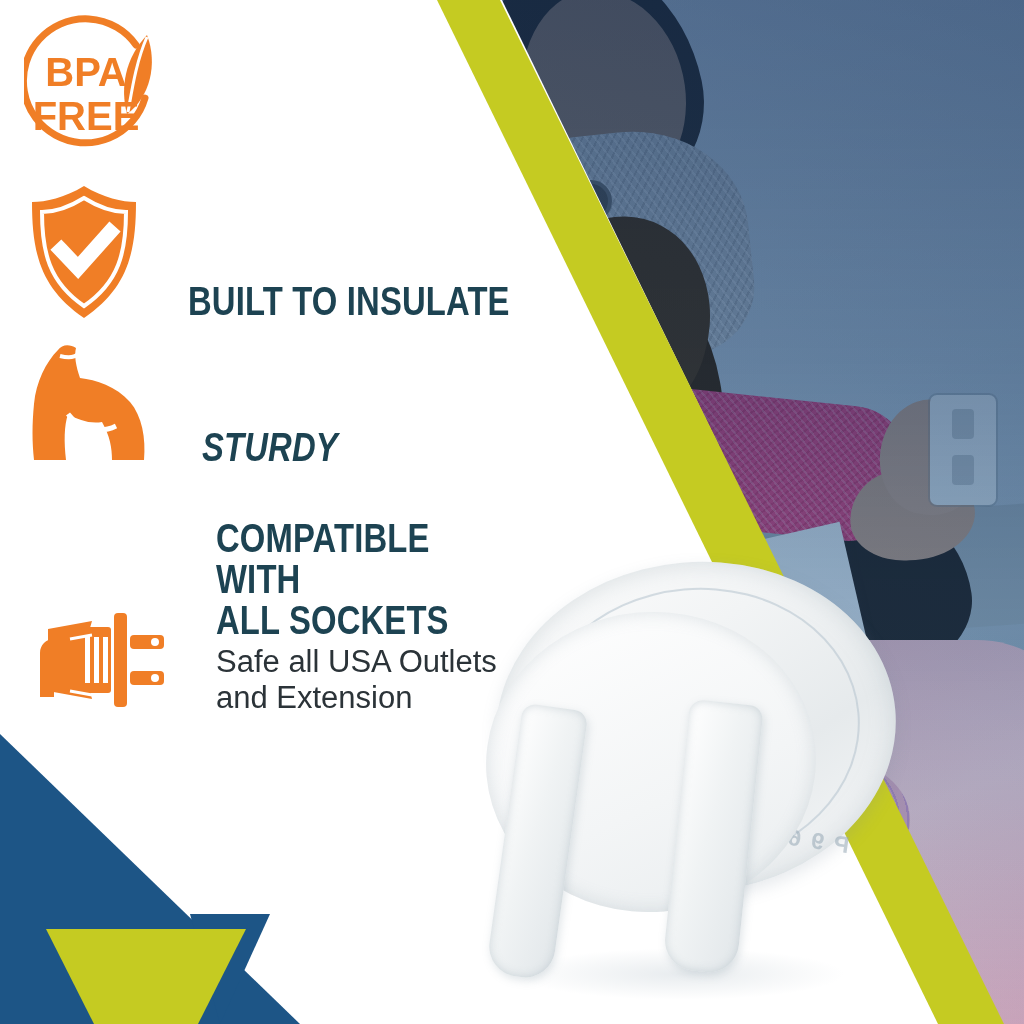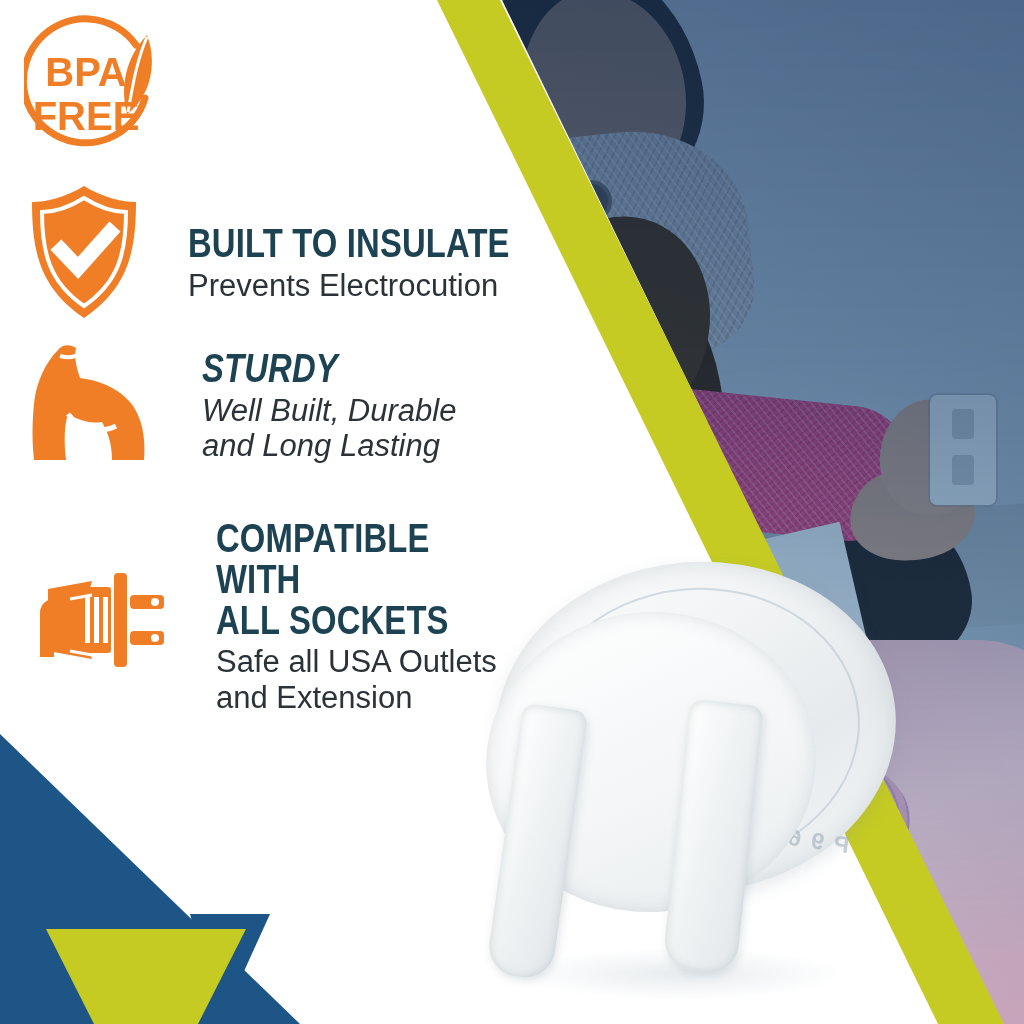--- a/index.html
+++ b/index.html
@@ -278,7 +278,7 @@
     position:absolute;left:0;top:0;width:520px;height:740px;
   }
   .feature{
-    position:absolute;display:flex;align-items:center;
+    position:absolute;display:flex;align-items:flex-end;
   }
   .f-icon{
     position:relative;flex:0 0 auto;

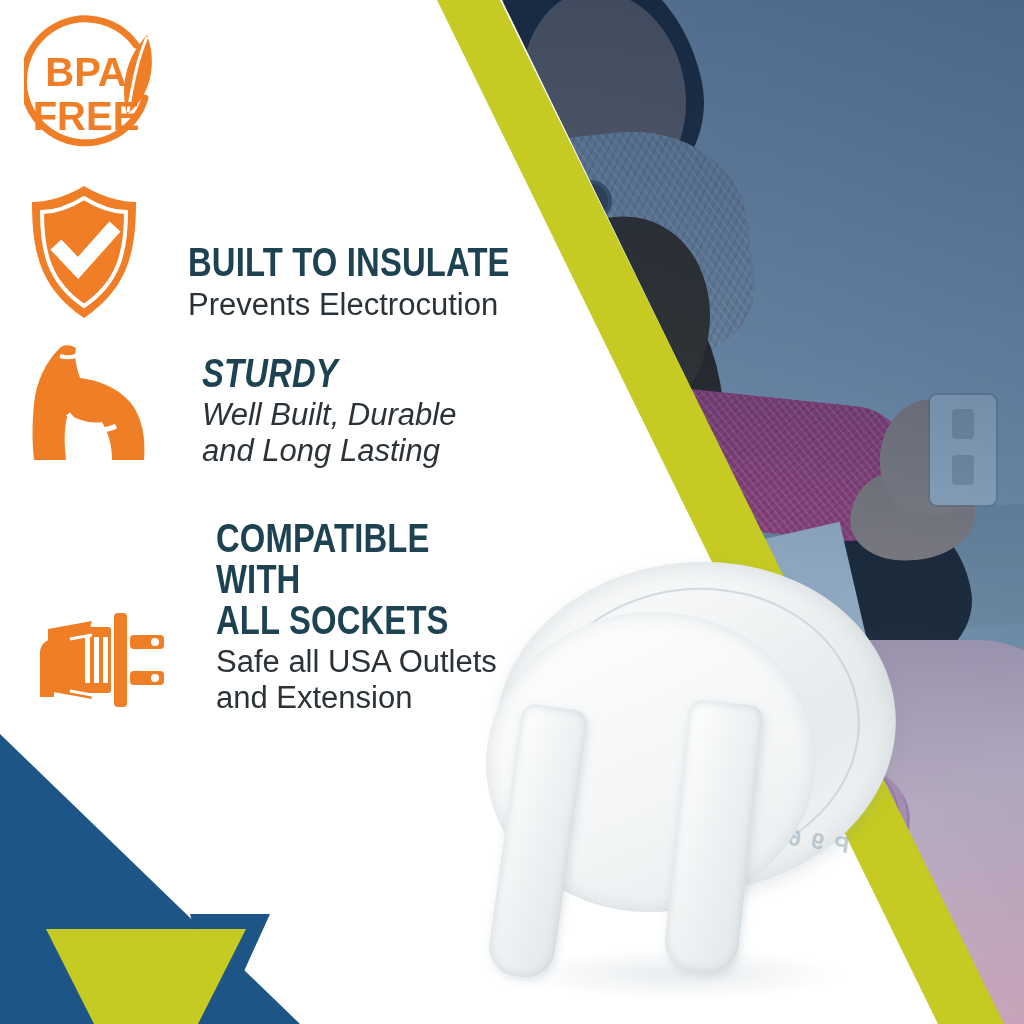--- a/index.html
+++ b/index.html
@@ -426,7 +426,6 @@
       </div>
       <div class="f-text">
         <div class="f-title">BUILT TO INSULATE</div>
-        <div class="f-sub">Prevents Electrocution</div>
       </div>
     </div>
 

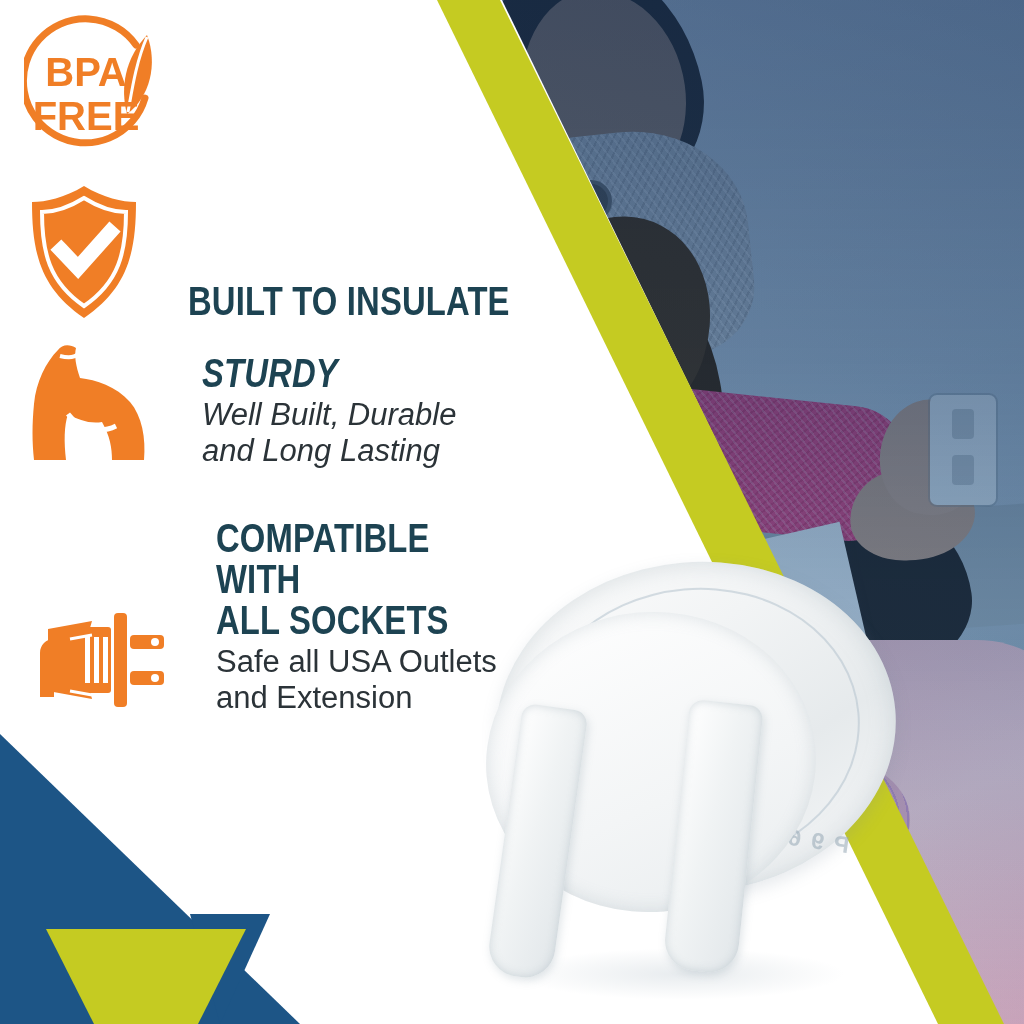--- a/index.html
+++ b/index.html
@@ -445,8 +445,6 @@
       </div>
       <div class="f-text">
         <div class="f-title">STURDY</div>
-        <div class="f-sub">Well Built, Durable
-and Long Lasting</div>
       </div>
     </div>
 

